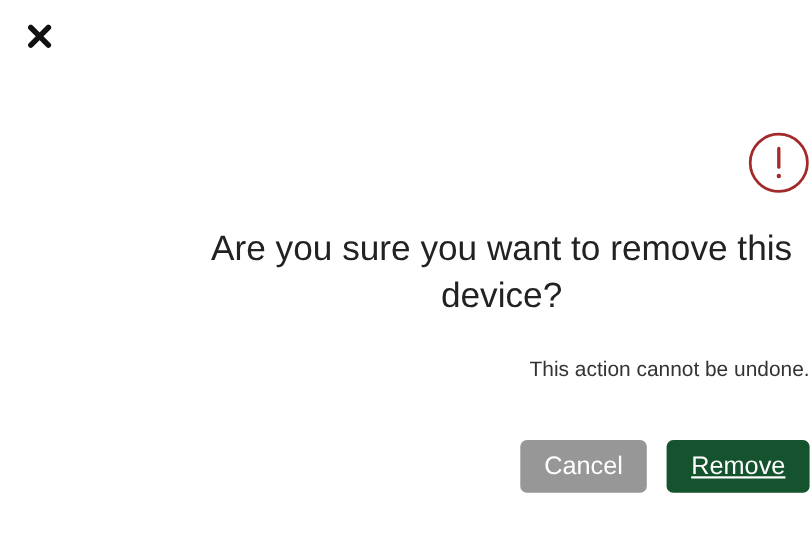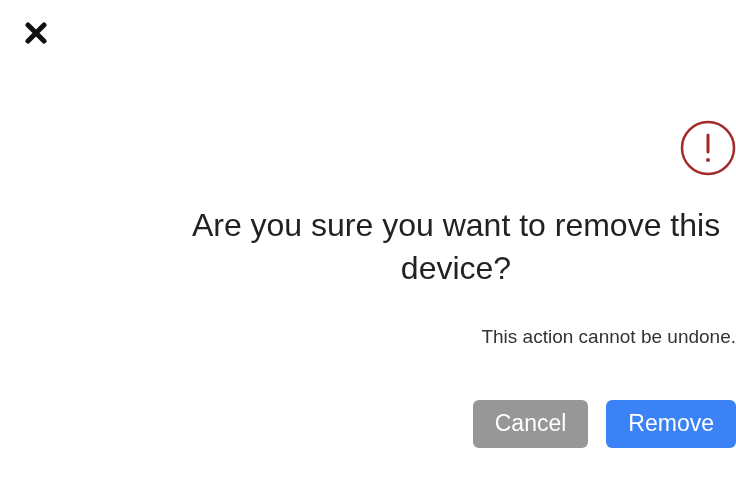--- a/index.html
+++ b/index.html
@@ -78,7 +78,8 @@
       background: #979797;
     }
     .btn-remove {
-      background: #3b82f6;
+      background: #14532d;
+      text-decoration: underline;
     }
   </style>
 </head>

